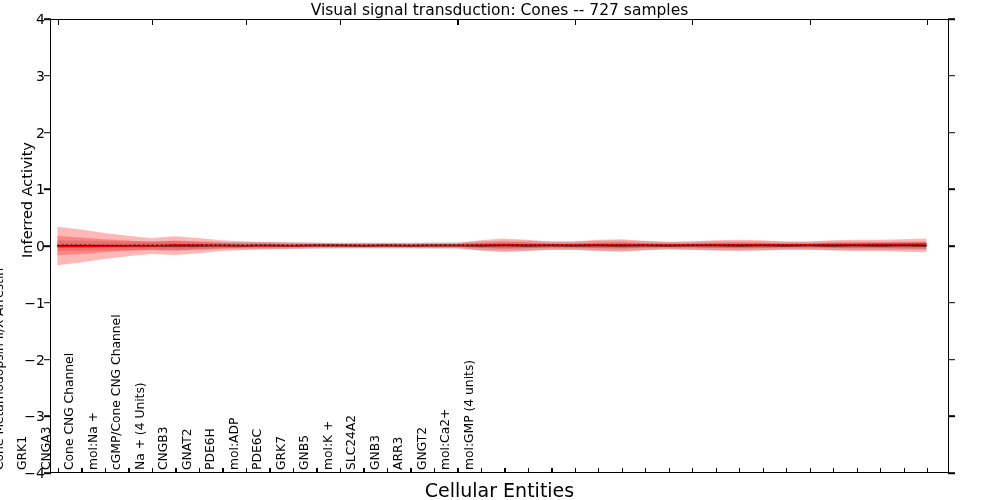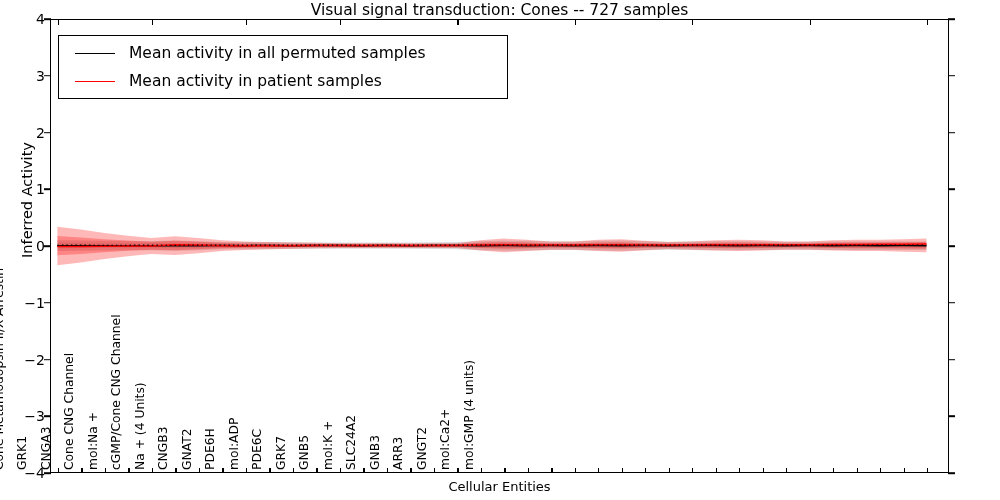--- a/index.html
+++ b/index.html
@@ -299,16 +299,6 @@
       <div class="xtick-mark-top" style="left: 927px;"></div>
     </div>
 
-  <div class="legend-box">
-    <div class="legend-row">
-      <span class="legend-swatch" id="sw0" style="border-top-color: rgb(0, 0, 0);"></span>
-      <span class="legend-text">Mean activity in all permuted samples</span>
-    </div>
-    <div class="legend-row">
-      <span class="legend-swatch" id="sw1" style="border-top-color: rgb(255, 0, 0);"></span>
-      <span class="legend-text">Mean activity in patient samples</span>
-    </div>
-  </div>
 
   <div class="xlabel">Cellular Entities</div>
 

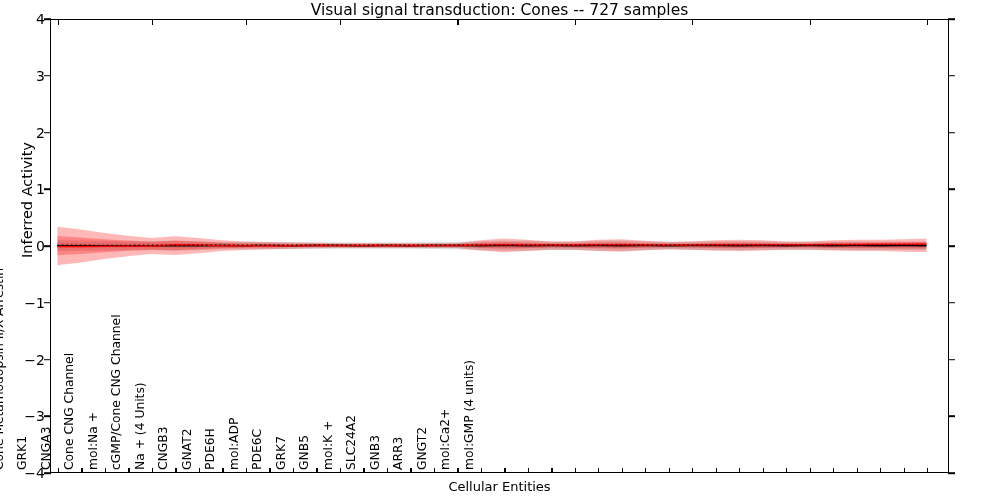--- a/index.html
+++ b/index.html
@@ -51,7 +51,7 @@
     top: 479px;
     width: 899px;
     text-align: center;
-    font-size: 13px;
+    font-size: 19px;
     color: #000000;
     white-space: nowrap;
   }

